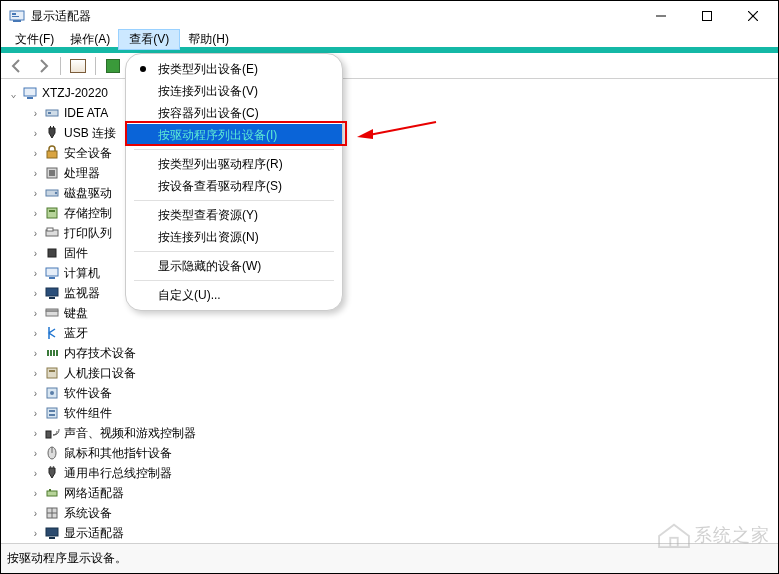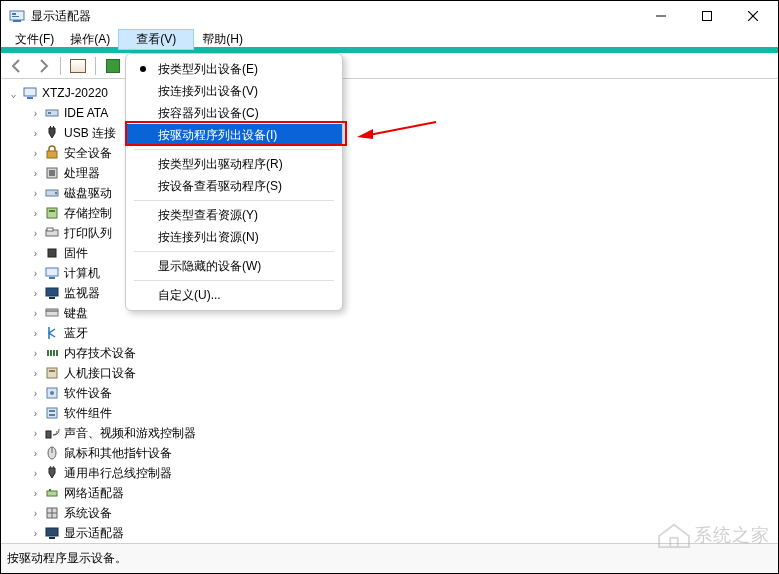--- a/index.html
+++ b/index.html
@@ -37,7 +37,7 @@
     border-bottom:6px solid #14b8a6;
   }
   .menu-item { padding:2px 8px; font-size:12px; }
-  .menu-item.active { background:#cce8ff; border:1px solid #99d1ff; padding:1px 17px; }
+  .menu-item.active { background:#cce8ff; border:1px solid #99d1ff; padding:1px 10px; }
   
   .toolbar {
     display:flex;

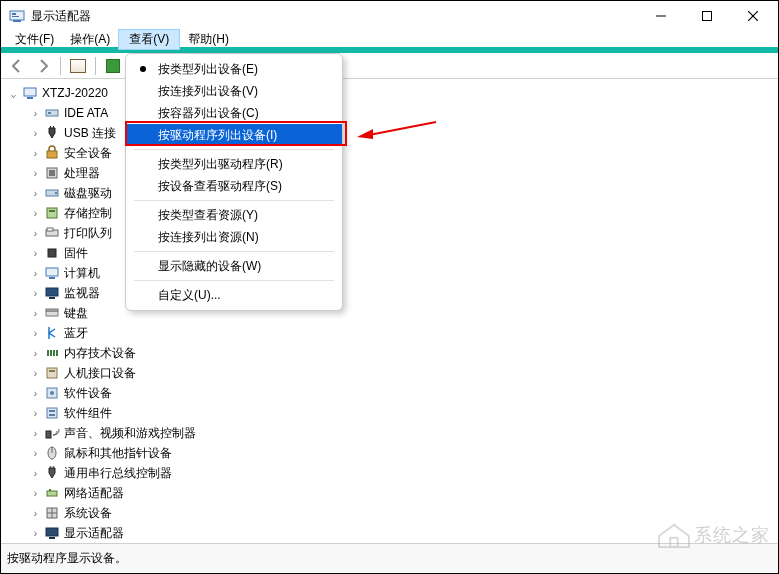--- a/index.html
+++ b/index.html
@@ -84,7 +84,7 @@
     background:#fff;
     border:1px solid #ccc;
     box-shadow:3px 3px 6px rgba(0,0,0,0.2);
-    border-radius:6px;
+    border-radius:16px;
     padding:4px 0;
     z-index:20;
   }

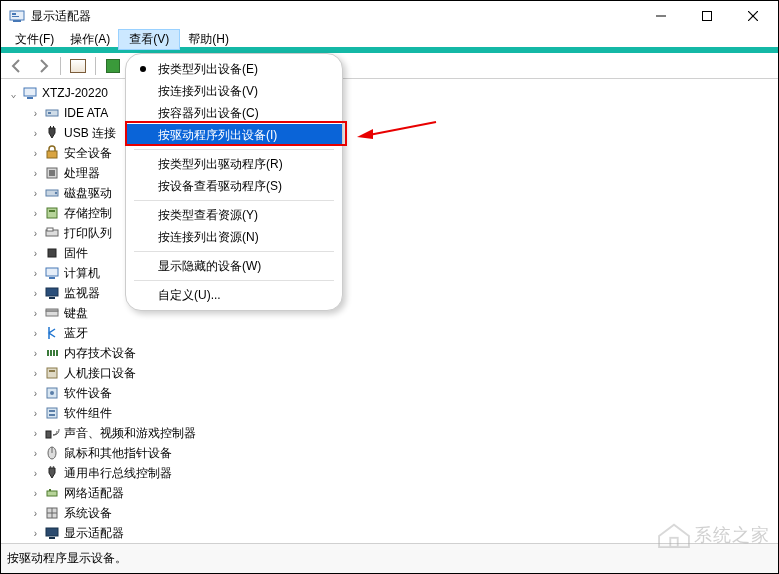--- a/index.html
+++ b/index.html
@@ -100,7 +100,7 @@
     left:14px;
     width:6px; height:6px; border-radius:50%; background:#000;
   }
-  .dd-item.highlight { background:#0a64d8; color:#ffffff; }
+  .dd-item.highlight { background:#0a64d8; color:#5eead4; }
   .dd-sep { height:1px; margin:3px 8px; background:#e0e0e0; }
   
   .red-box {

